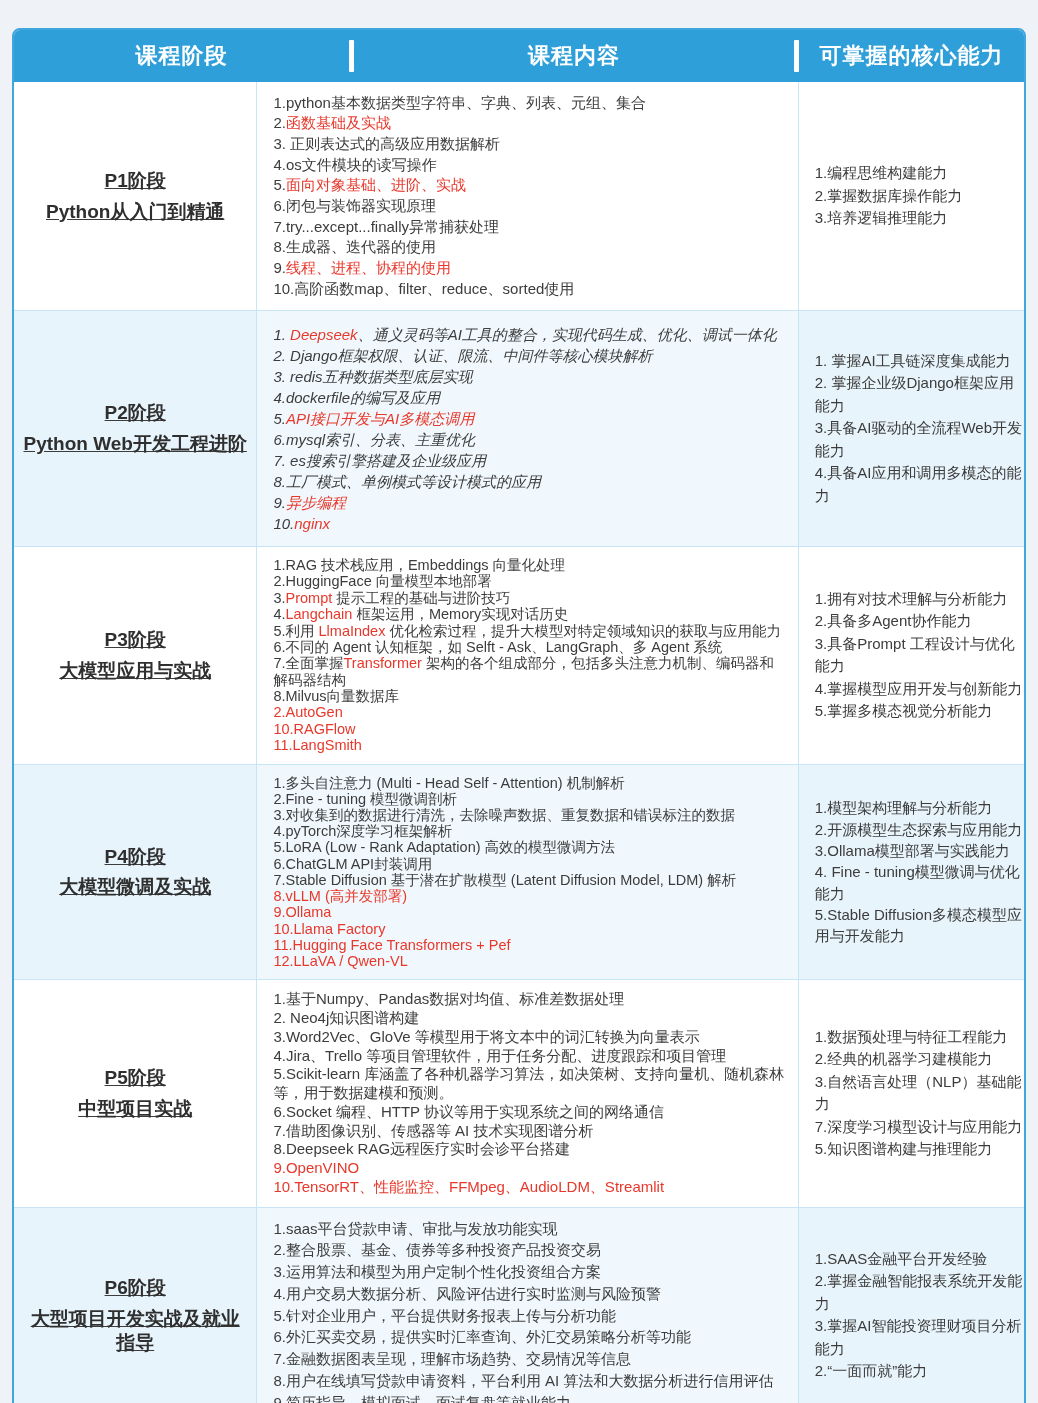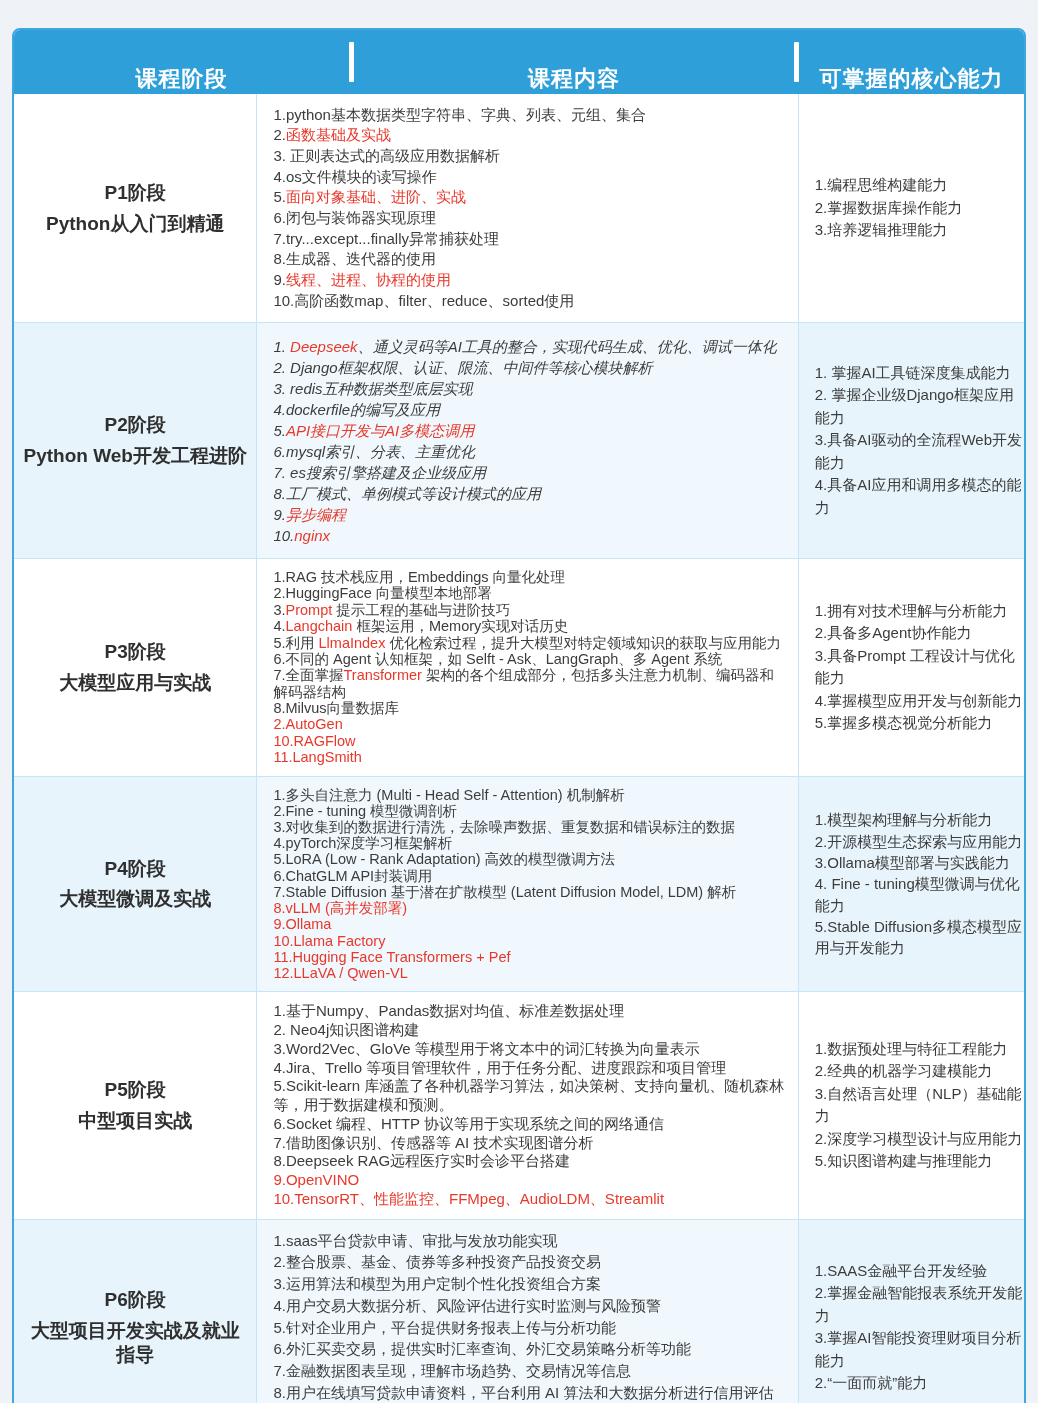--- a/index.html
+++ b/index.html
@@ -30,9 +30,9 @@
   }
   
   .thead{
-    display:flex;align-items:flex-end;
+    display:flex;align-items:center;
     background:var(--header-bg);
-    height:64px;
+    height:52px;
   }
   .th{
     display:flex;align-items:center;justify-content:center;

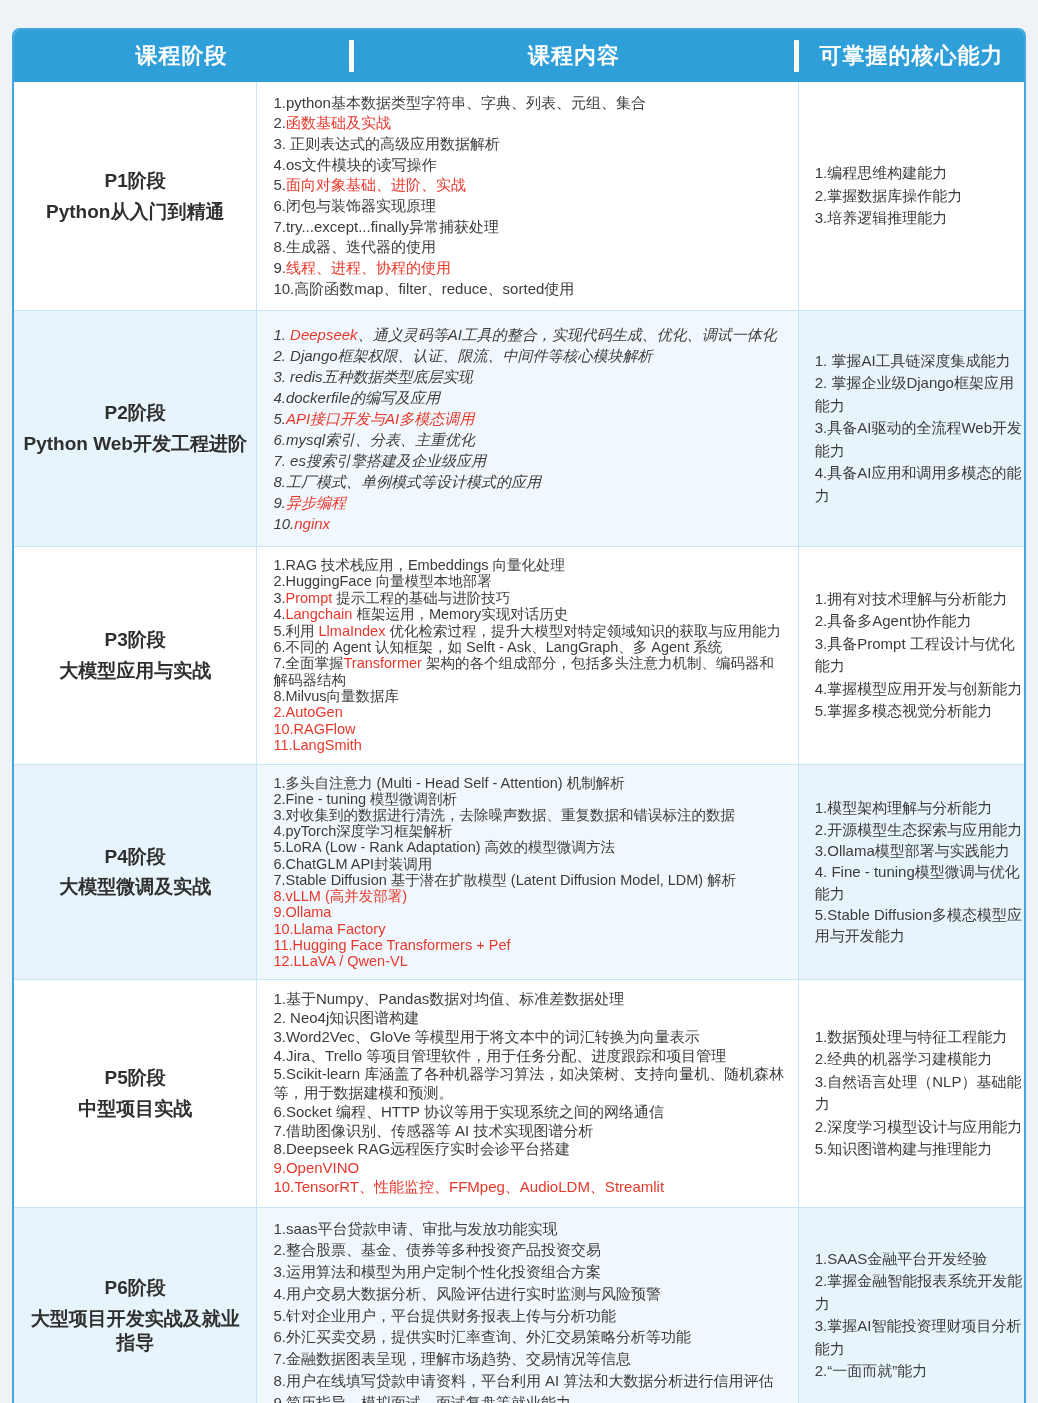--- a/index.html
+++ b/index.html
@@ -49,7 +49,7 @@
   .row + .row{border-top:1px solid var(--line);}
   .col-stage{
     width:24%;display:flex;flex-direction:column;align-items:center;justify-content:center;
-    text-align:center;gap:7px;padding:6px 8px;
+    text-align:center;gap:7px;padding:6px 8px;text-decoration:underline;
   }
   .stage-code,.stage-name{font-weight:bold;font-size:19px;color:var(--stage-text);line-height:1.25;}
   .col-content{

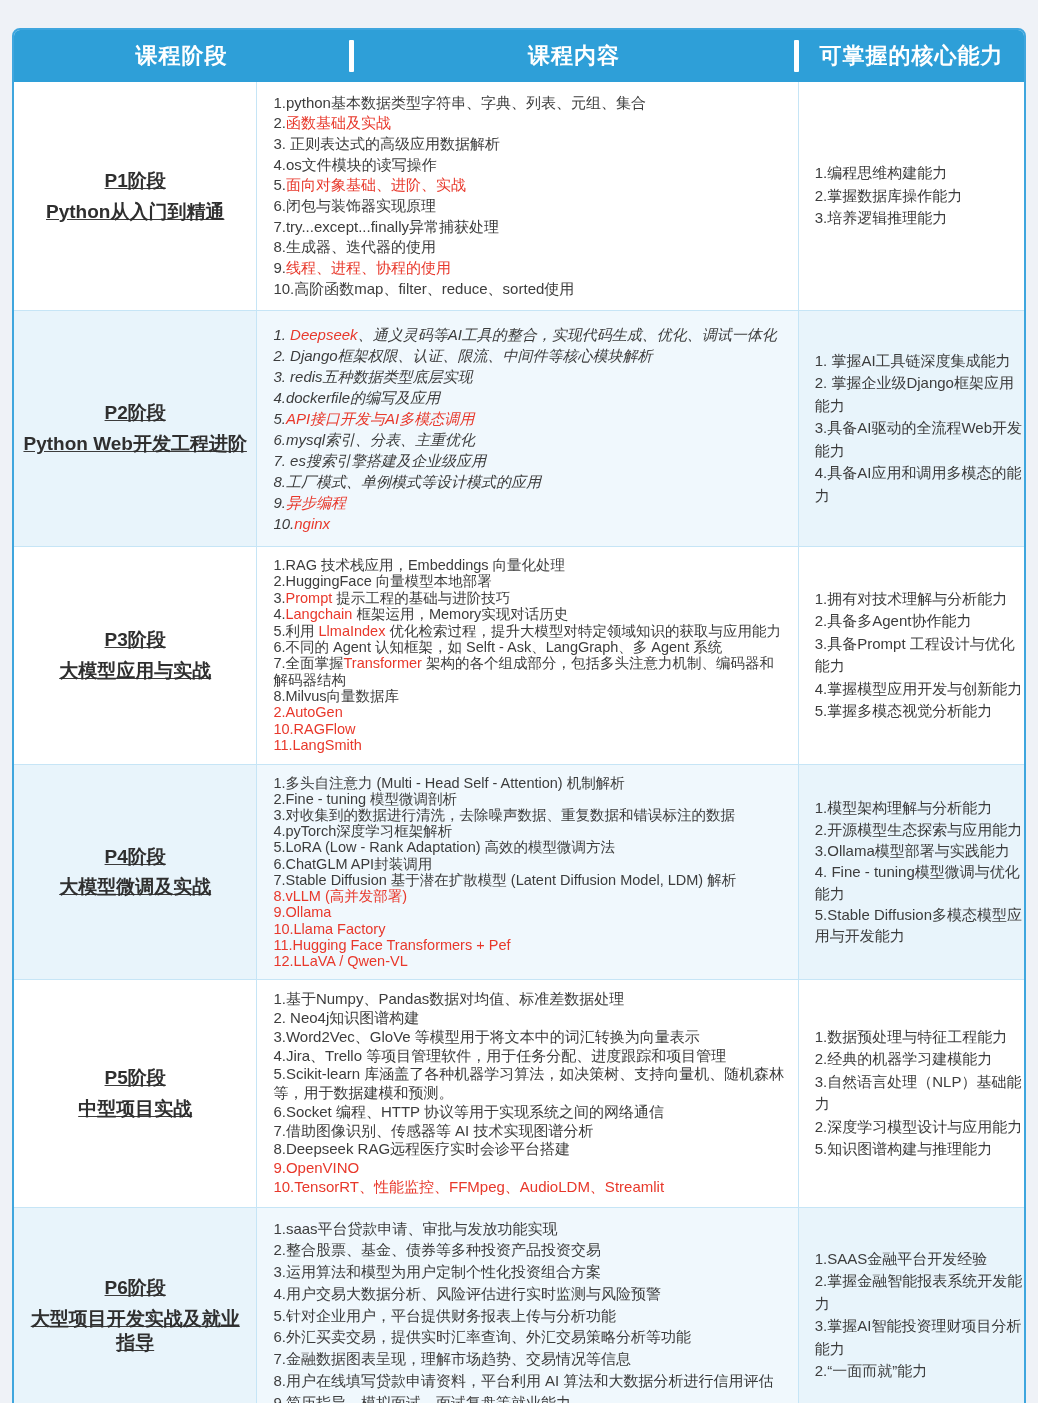--- a/index.html
+++ b/index.html
@@ -217,7 +217,7 @@
             <div class="ability">1.数据预处理与特征工程能力</div>
             <div class="ability">2.经典的机器学习建模能力</div>
             <div class="ability">3.自然语言处理（NLP）基础能力</div>
-            <div class="ability">2.深度学习模型设计与应用能力</div>
+            <div class="ability">7.深度学习模型设计与应用能力</div>
             <div class="ability">5.知识图谱构建与推理能力</div>
           </div>
   </div>

